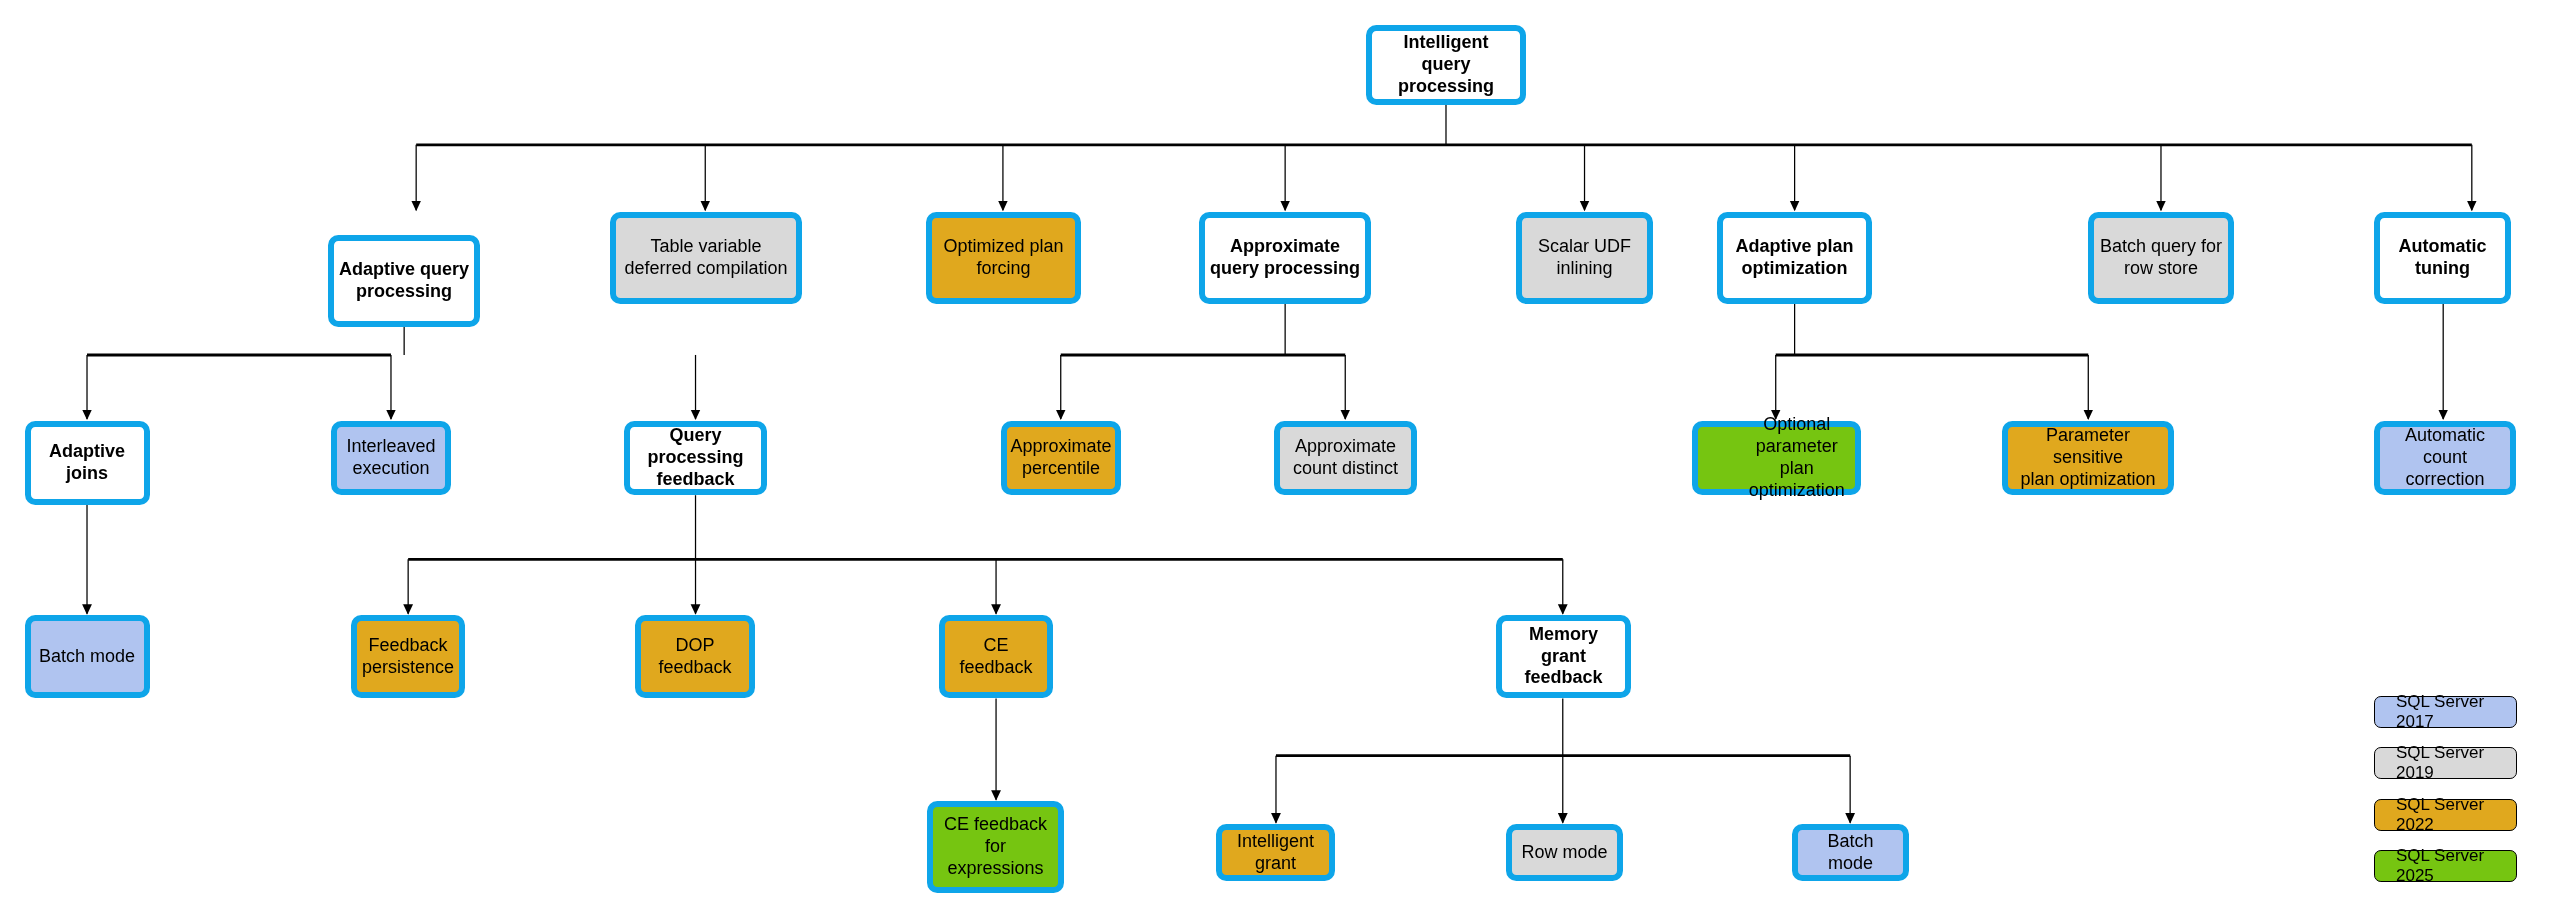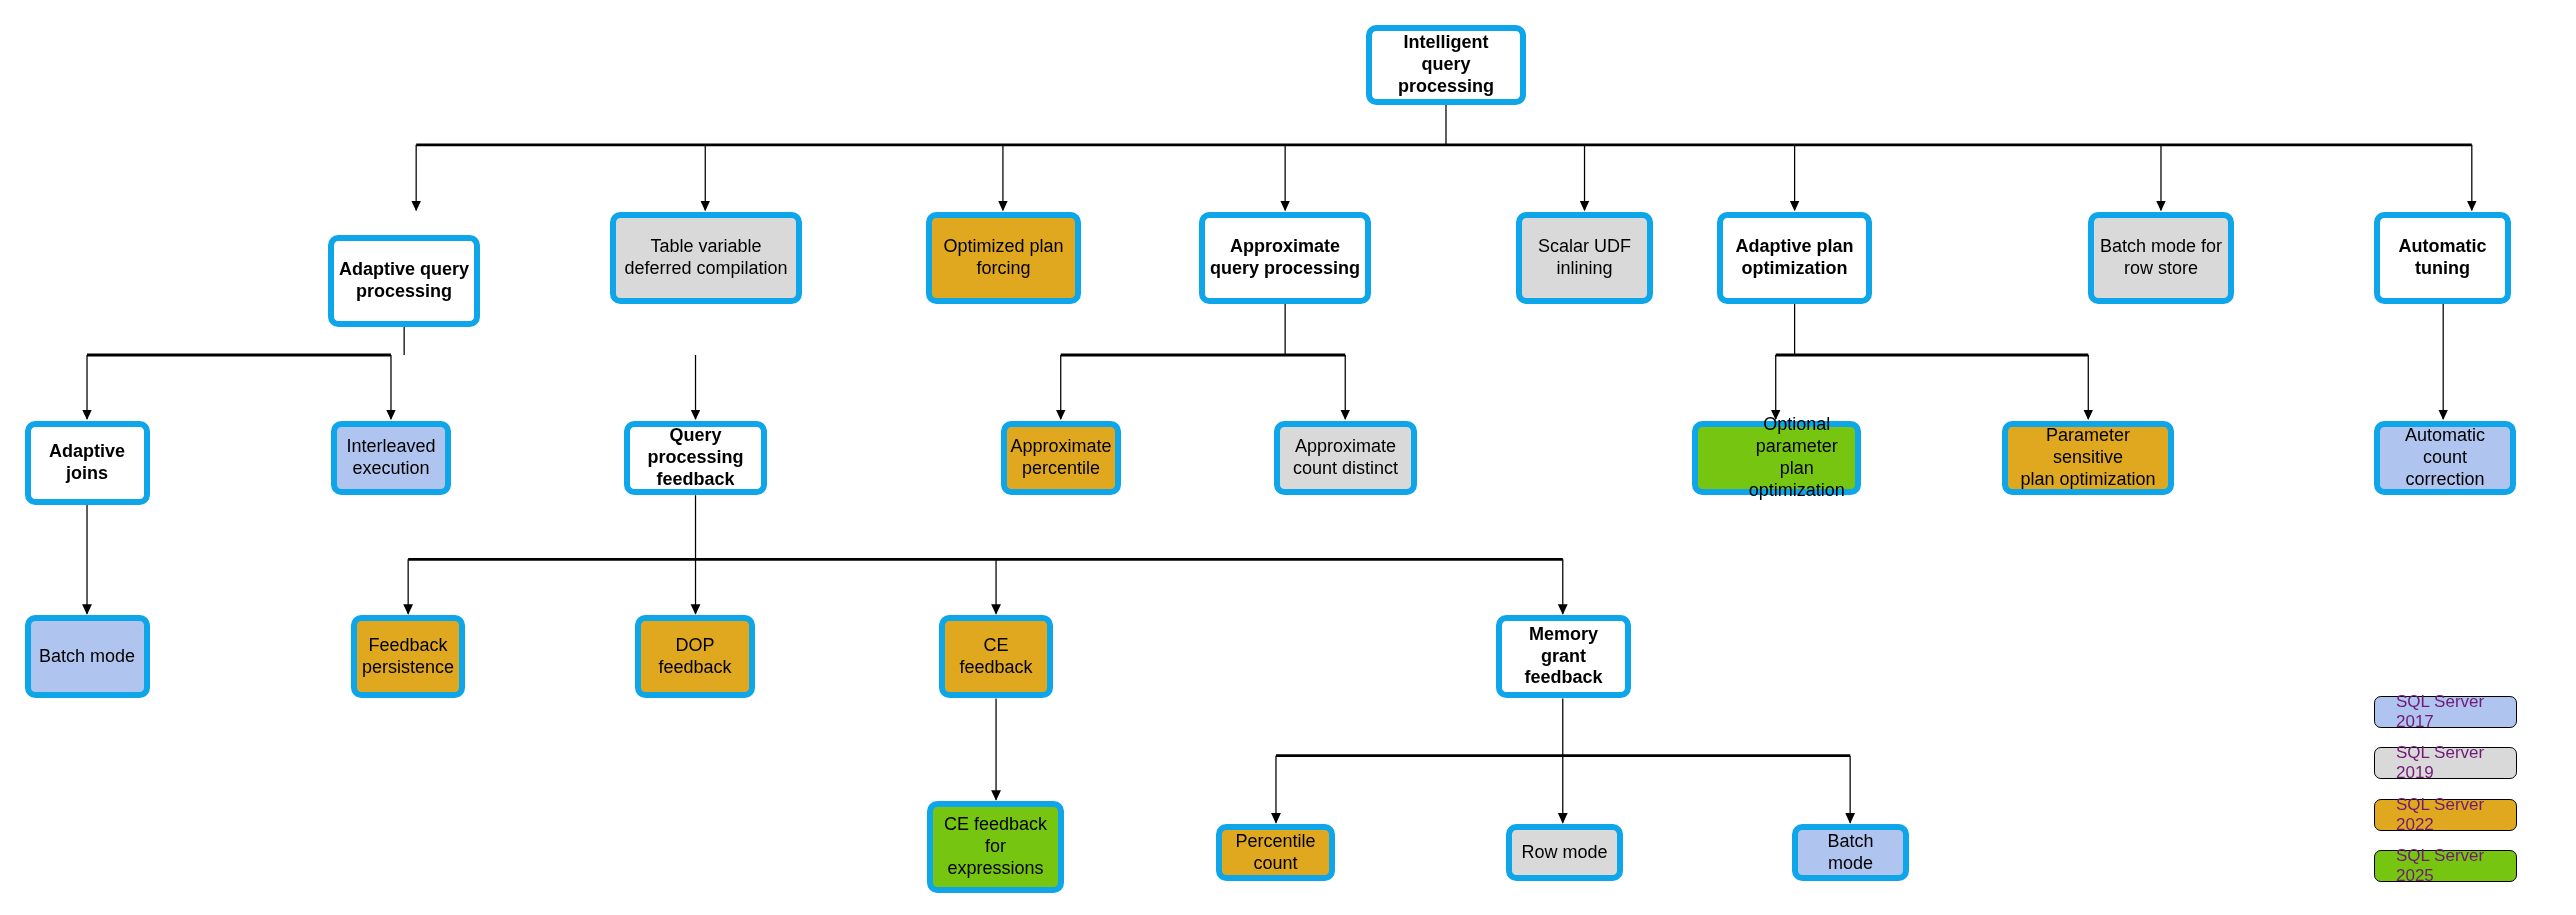--- a/index.html
+++ b/index.html
@@ -126,7 +126,7 @@
 optimization</span>
       </div>
       <div class="node" style="left: 2088px; top: 212px; width: 146px; height: 92px; background: rgb(217, 217, 217);">
-        <span class="lbl">Batch mode for
+        <span class="lbl">Batch query for
 row store</span>
       </div>
       <div class="node bold" style="left: 2374px; top: 212px; width: 137px; height: 92px; background: rgb(255, 255, 255);">

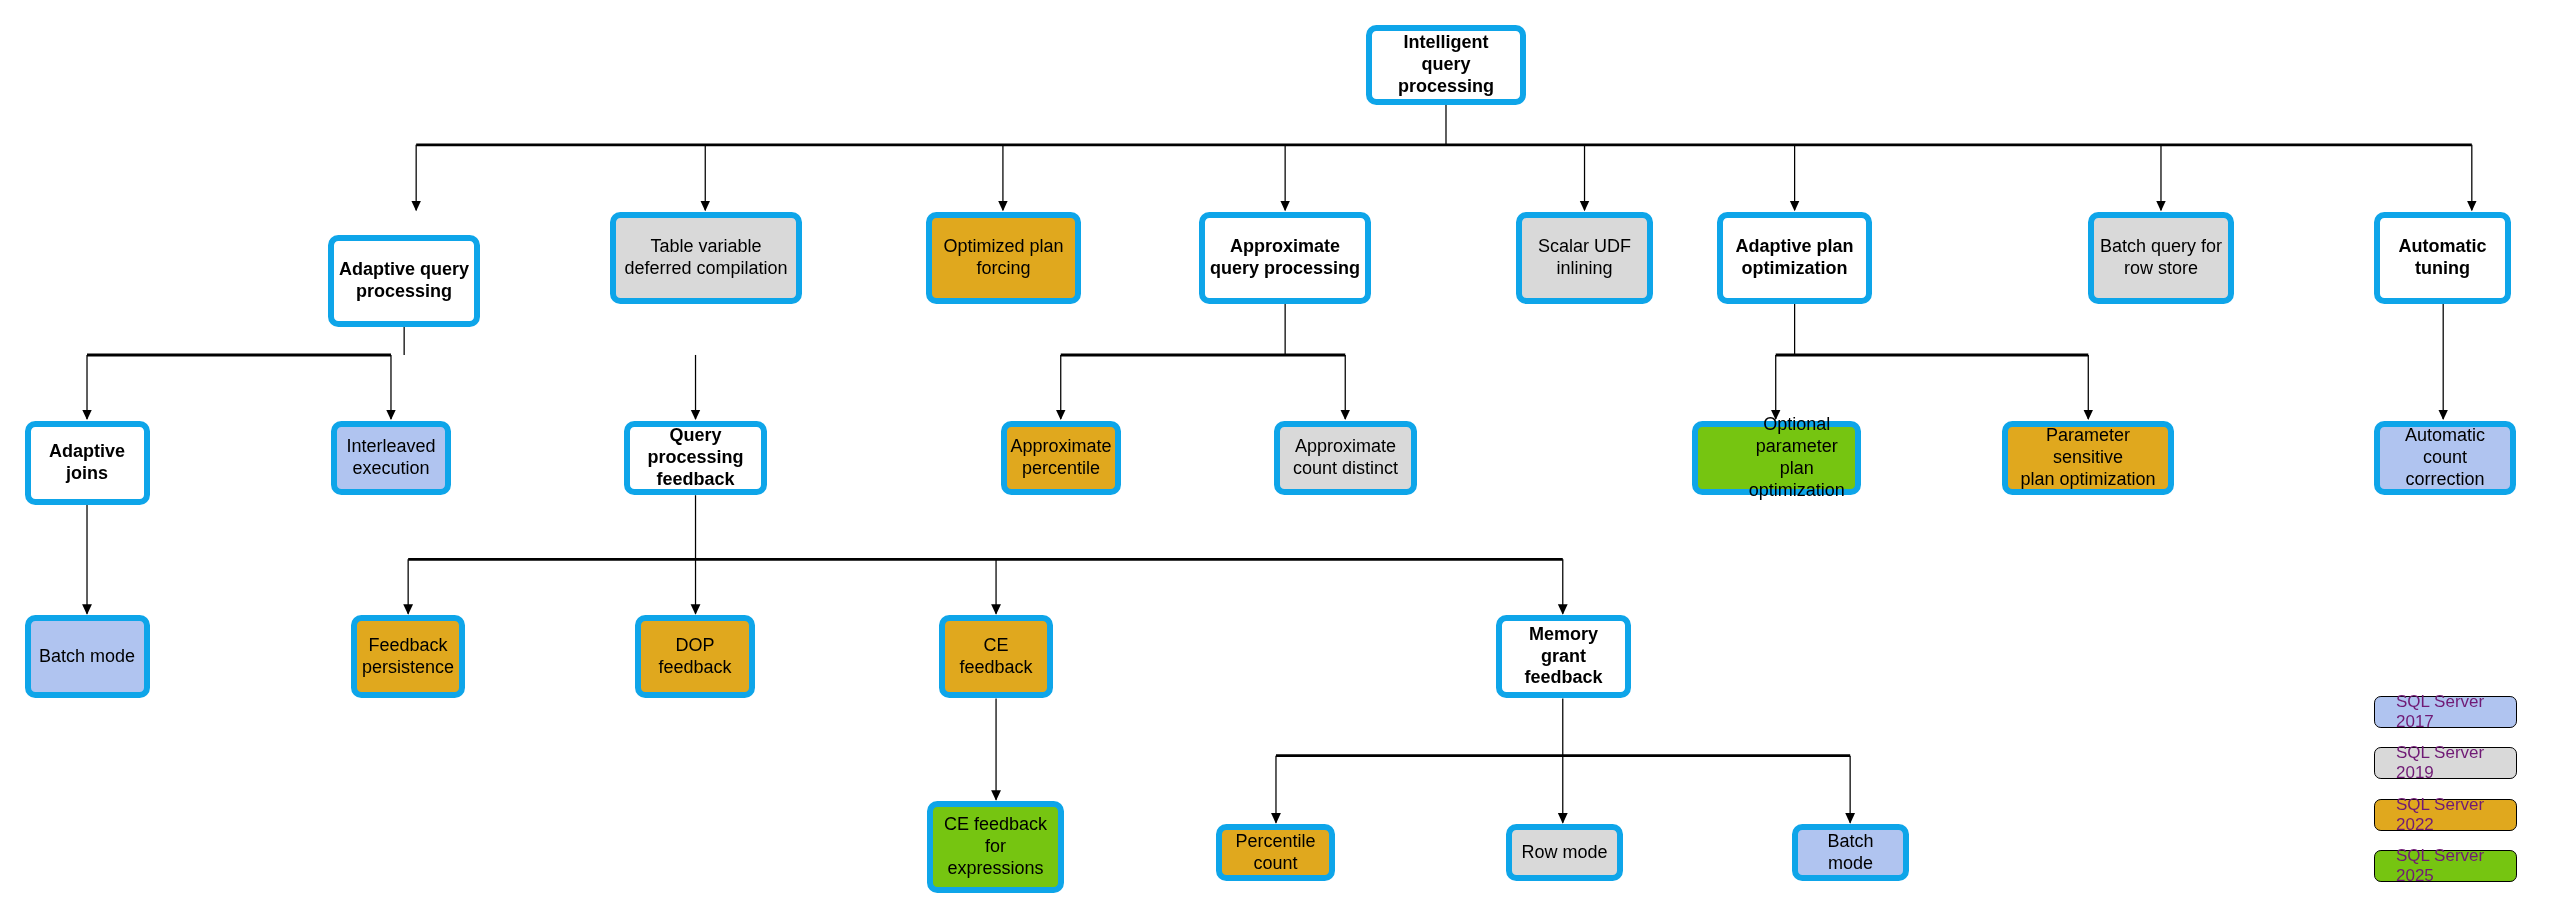--- a/index.html
+++ b/index.html
@@ -40,7 +40,7 @@
     justify-content:center;
     padding-left:21px;
     font-size:17px;
-    color:#701a75;
+    color:#000000;
     background:#ffffff;
     z-index:3;
   }

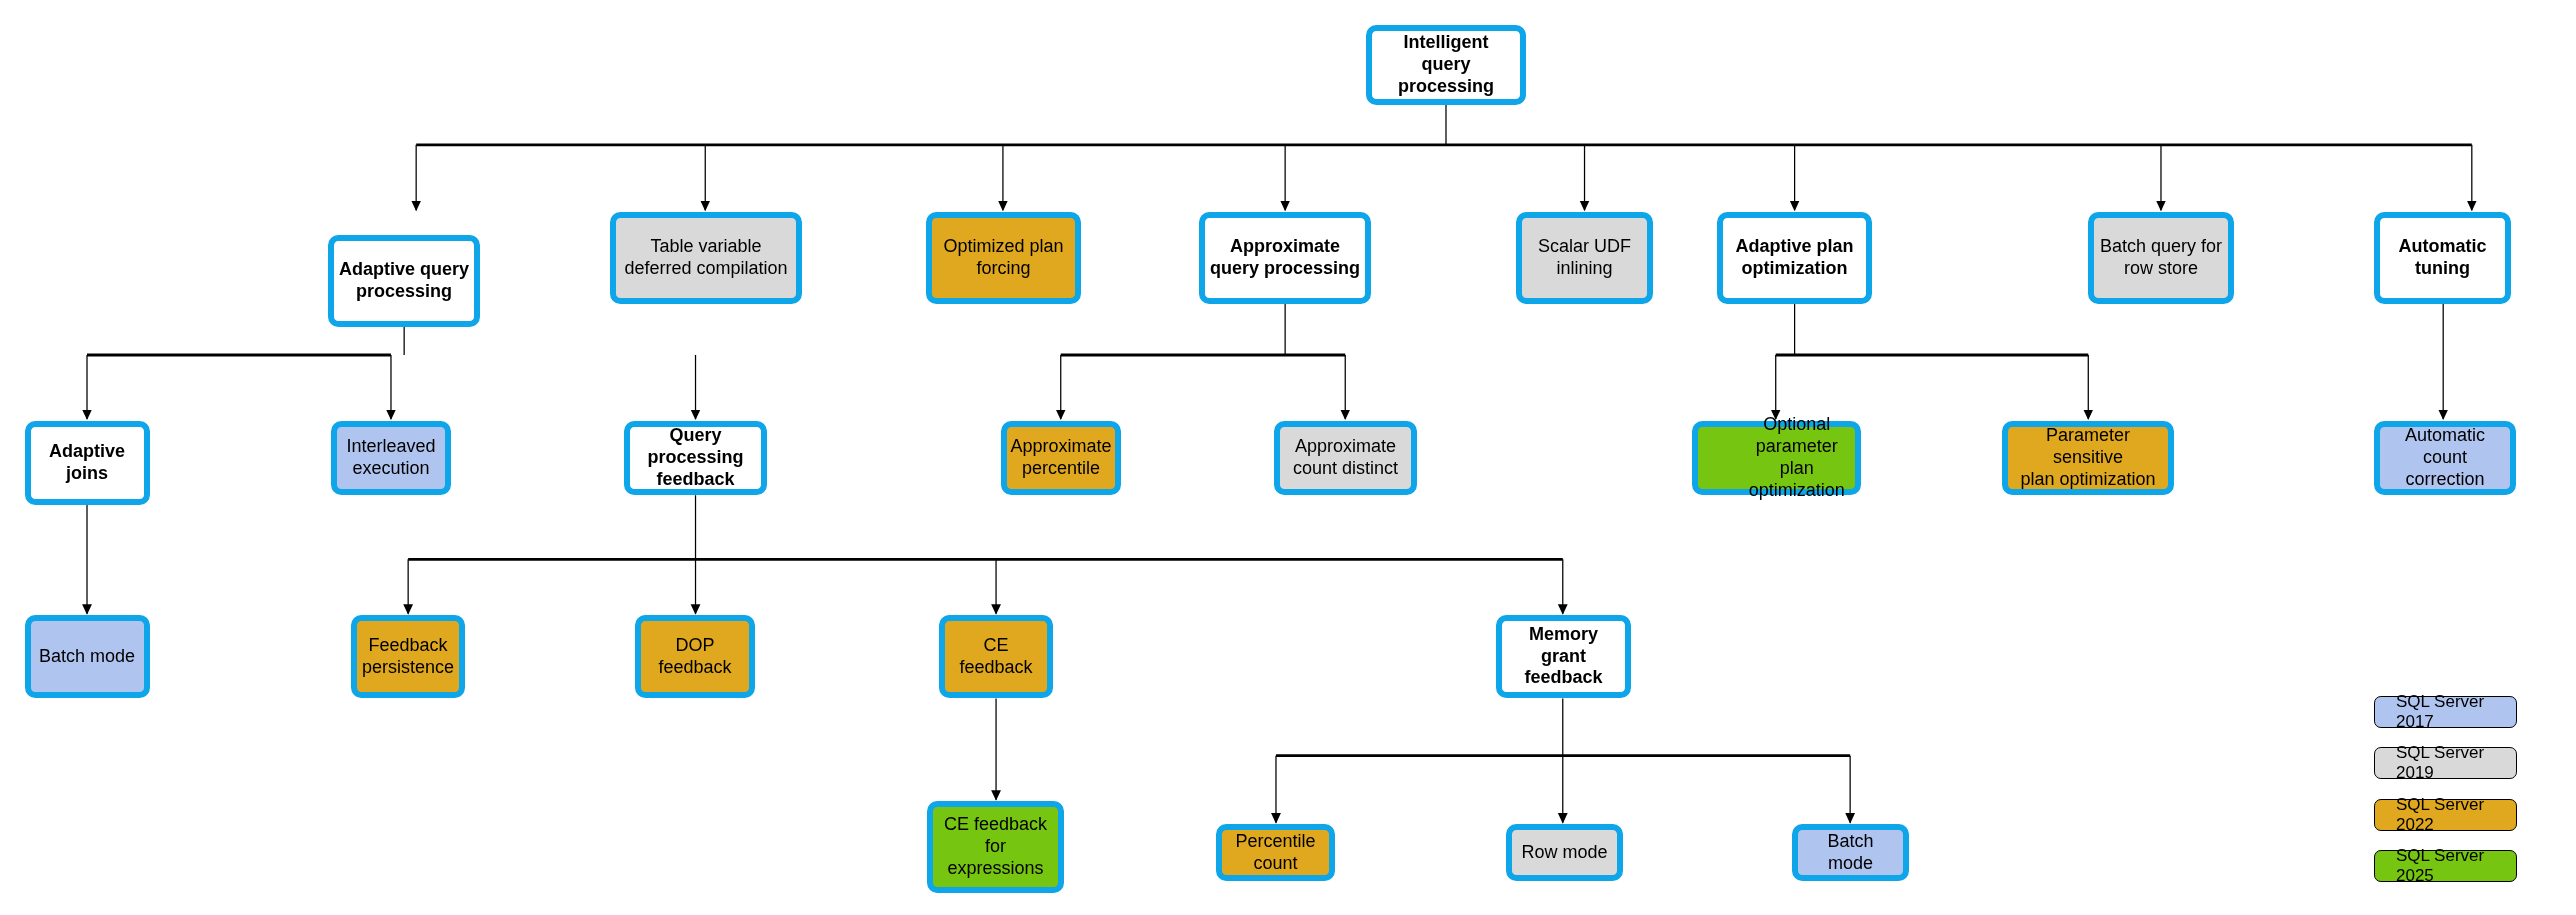--- a/index.html
+++ b/index.html
@@ -186,7 +186,7 @@
 expressions</span>
       </div>
       <div class="node" style="left: 1216px; top: 824px; width: 119px; height: 57px; background: rgb(224, 168, 30);">
-        <span class="lbl">Percentile count</span>
+        <span class="lbl">Intelligent grant</span>
       </div>
       <div class="node" style="left: 1506px; top: 824px; width: 117px; height: 57px; background: rgb(217, 217, 217);">
         <span class="lbl">Row mode</span>

